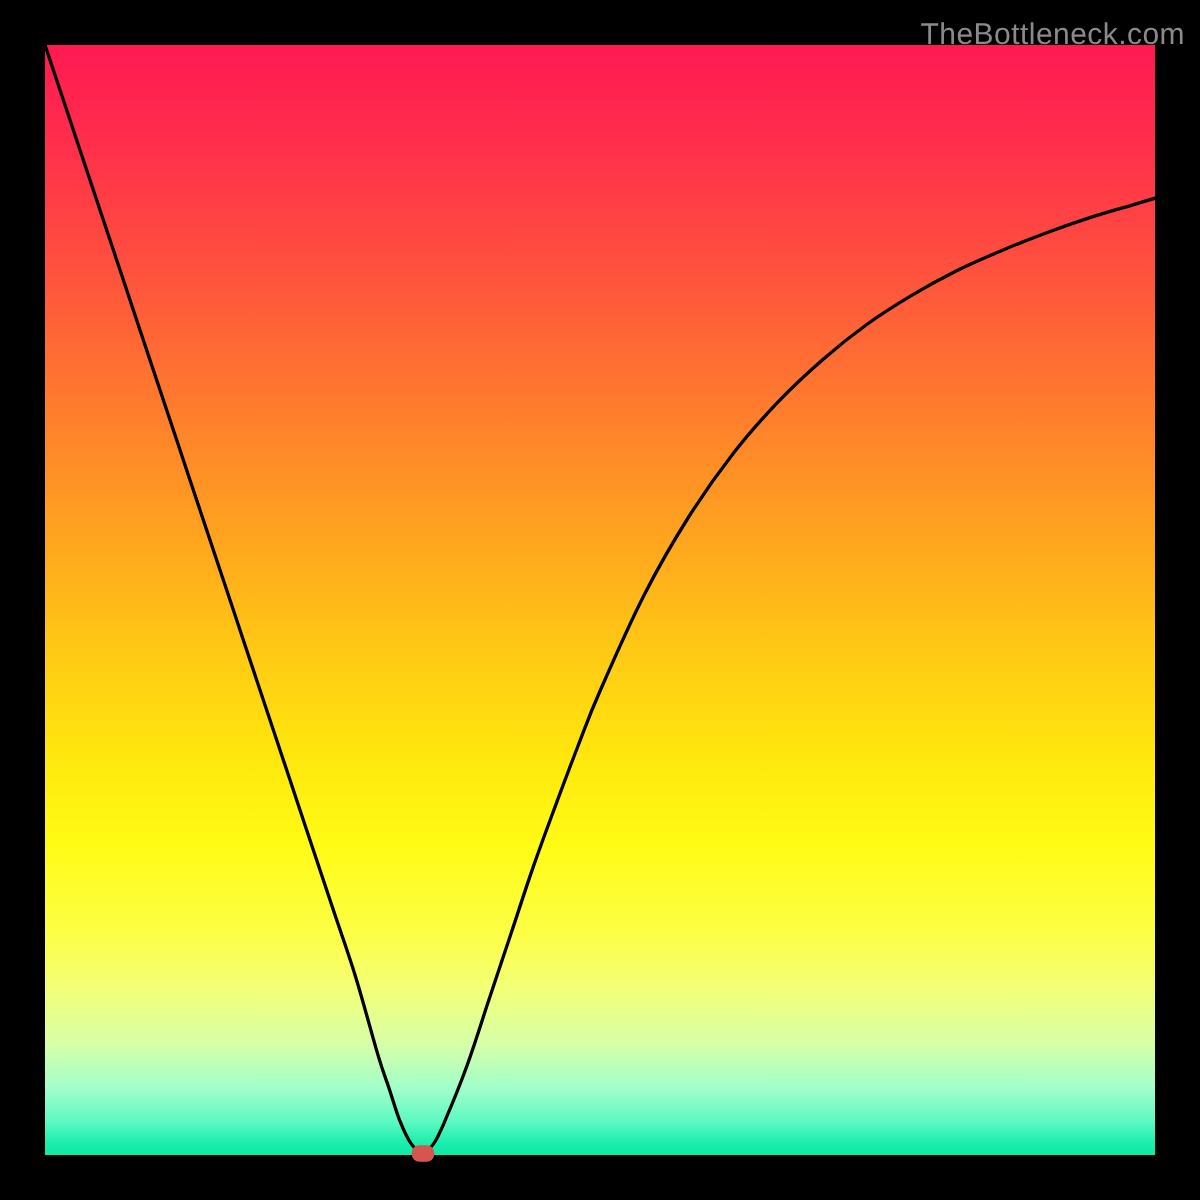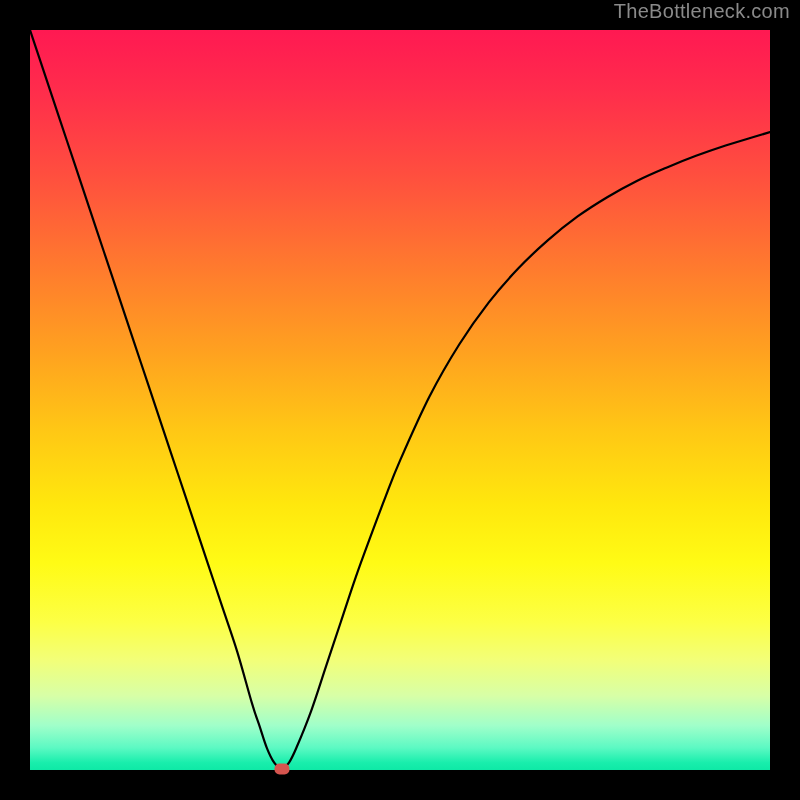--- a/index.html
+++ b/index.html
@@ -54,7 +54,7 @@
   }
   .watermark {
     position: absolute;
-    top: 0;
+    top: 12px;
     right: 10px;
     color: #8a8a8a;
     font-family: Arial, Helvetica, sans-serif;

